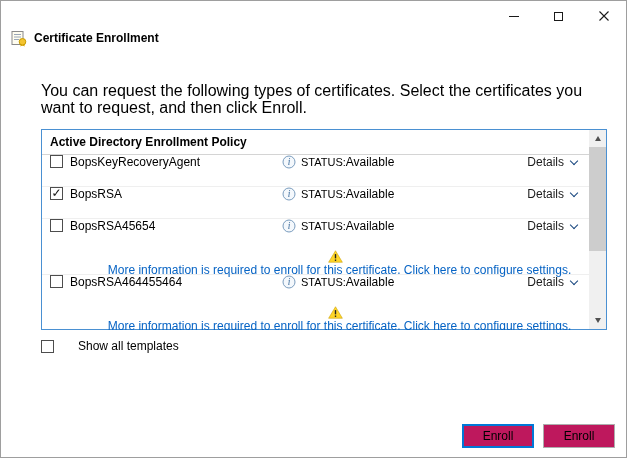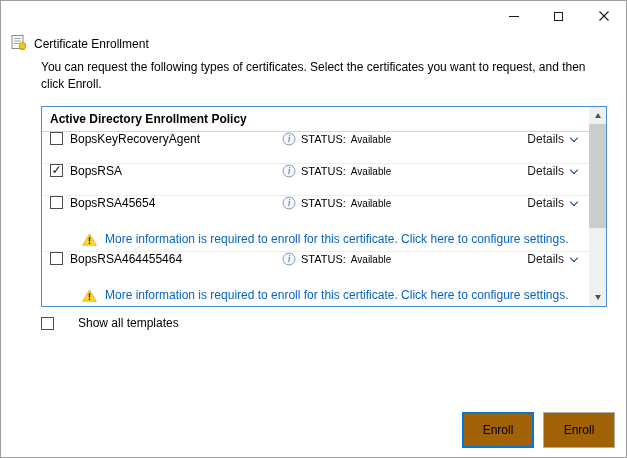--- a/index.html
+++ b/index.html
@@ -14,7 +14,7 @@
   .min-glyph { width:10px; height:1px; background:#1a1a1a; display:block; }
   .max-glyph { width:9px; height:9px; border:1px solid #1a1a1a; display:block; }
 
-  .app-header { display:flex; align-items:flex-end; gap:7px; padding-left:10px; height:20px; font-size:12px; }
+  .app-header { display:flex; align-items:flex-start; gap:7px; padding-left:10px; height:20px; font-size:12px;font-weight:bold; }
 
   .content { padding-left:40px; }
   .page-title { font-size:15px; font-weight:400; color:#2565AE; margin-top:25px; }

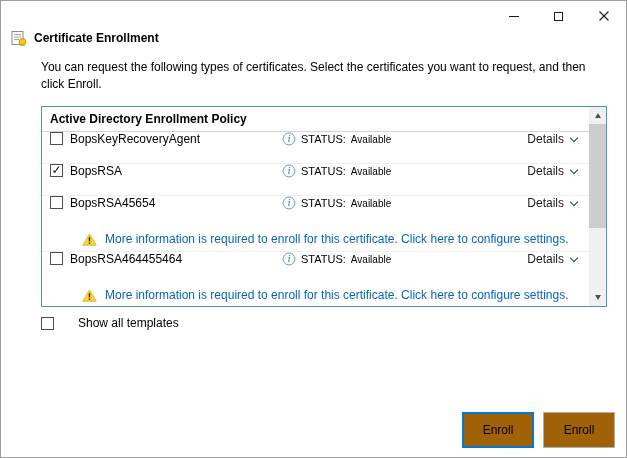--- a/index.html
+++ b/index.html
@@ -18,7 +18,7 @@
 
   .content { padding-left:40px; }
   .page-title { font-size:15px; font-weight:400; color:#2565AE; margin-top:25px; }
-  .page-desc { font-size:12px; line-height:17px; margin-top:8px; width:548px; }
+  .page-desc { font-size:16px; line-height:17px; margin-top:31px; width:548px; }
 
   
   .listbox { position:relative; margin-top:13px; width:566px; height:201px; border:1px solid #4A90D2; background:#fff; }

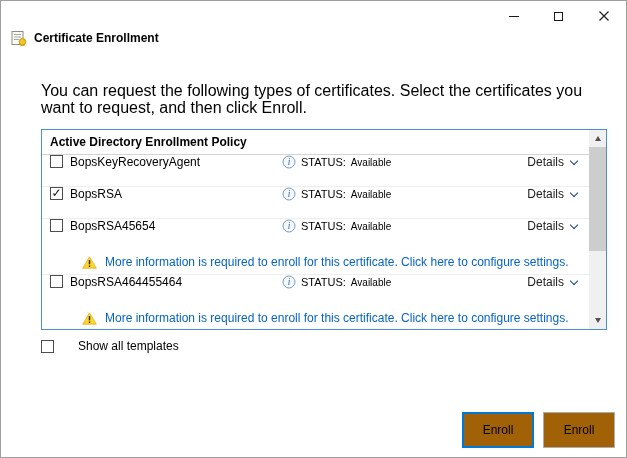--- a/index.html
+++ b/index.html
@@ -32,7 +32,7 @@
   .status-group { display:flex; align-items:center; }
   .info-icon, .warn-icon { flex:0 0 auto; display:block; }
   .status-label { font-weight:400; font-size:11px; margin-left:5px; }
-  .status-value { font-size:10px; margin-left:5px; }
+  .status-value { font-size:12px; }
   .details { margin-left:auto; display:flex; align-items:center; font-size:12px; color:#1b1b1b; cursor:default; }
   .chevron { width:6px; height:6px; border-right:1.5px solid #16457E; border-bottom:1.5px solid #16457E; transform:rotate(45deg); margin-left:7px; margin-top:-3px; }
   .warning-row { display:flex; align-items:center; height:24px; padding-left:40px; }

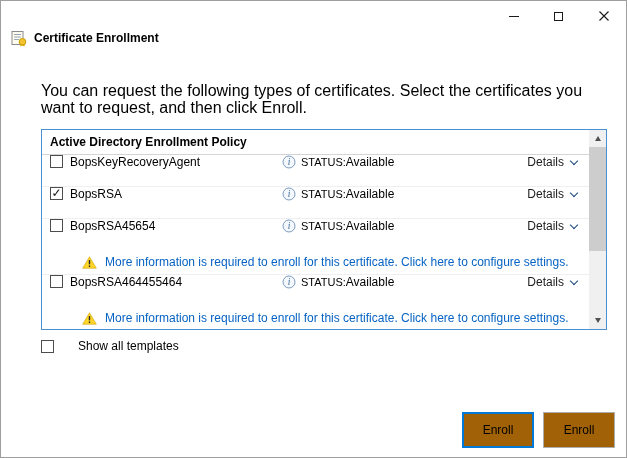--- a/index.html
+++ b/index.html
@@ -35,7 +35,7 @@
   .status-value { font-size:12px; }
   .details { margin-left:auto; display:flex; align-items:center; font-size:12px; color:#1b1b1b; cursor:default; }
   .chevron { width:6px; height:6px; border-right:1.5px solid #16457E; border-bottom:1.5px solid #16457E; transform:rotate(45deg); margin-left:7px; margin-top:-3px; }
-  .warning-row { display:flex; align-items:center; height:24px; padding-left:40px; }
+  .warning-row { display:flex; align-items:center; height:24px; padding-left:40px;flex-direction:column; }
   .warning-link { font-size:12px; color:#0663C4; margin-left:8px; cursor:pointer; white-space:nowrap; }
 
   

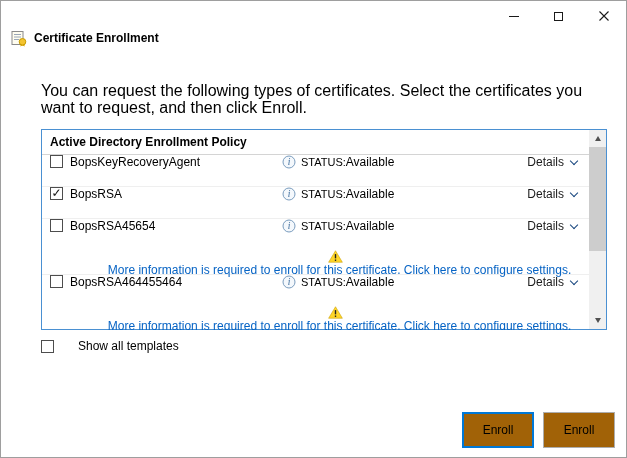--- a/index.html
+++ b/index.html
@@ -51,7 +51,7 @@
   .show-all-label { margin-left:24px; }
 
   .footer-buttons { position:absolute; right:11px; bottom:9px; display:flex; gap:9px; }
-  .btn { min-width:72px; height:36px; font-family:inherit; font-size:12px; background:#a16207; border:1px solid #ADADAD; color:#000; cursor:default; }
+  .btn { min-width:72px; height:24px; font-family:inherit; font-size:12px; background:#be185d; border:1px solid #ADADAD; color:#000; cursor:default; }
   .btn.primary { border:2px solid #0078D7; }
 </style>
 </head>

